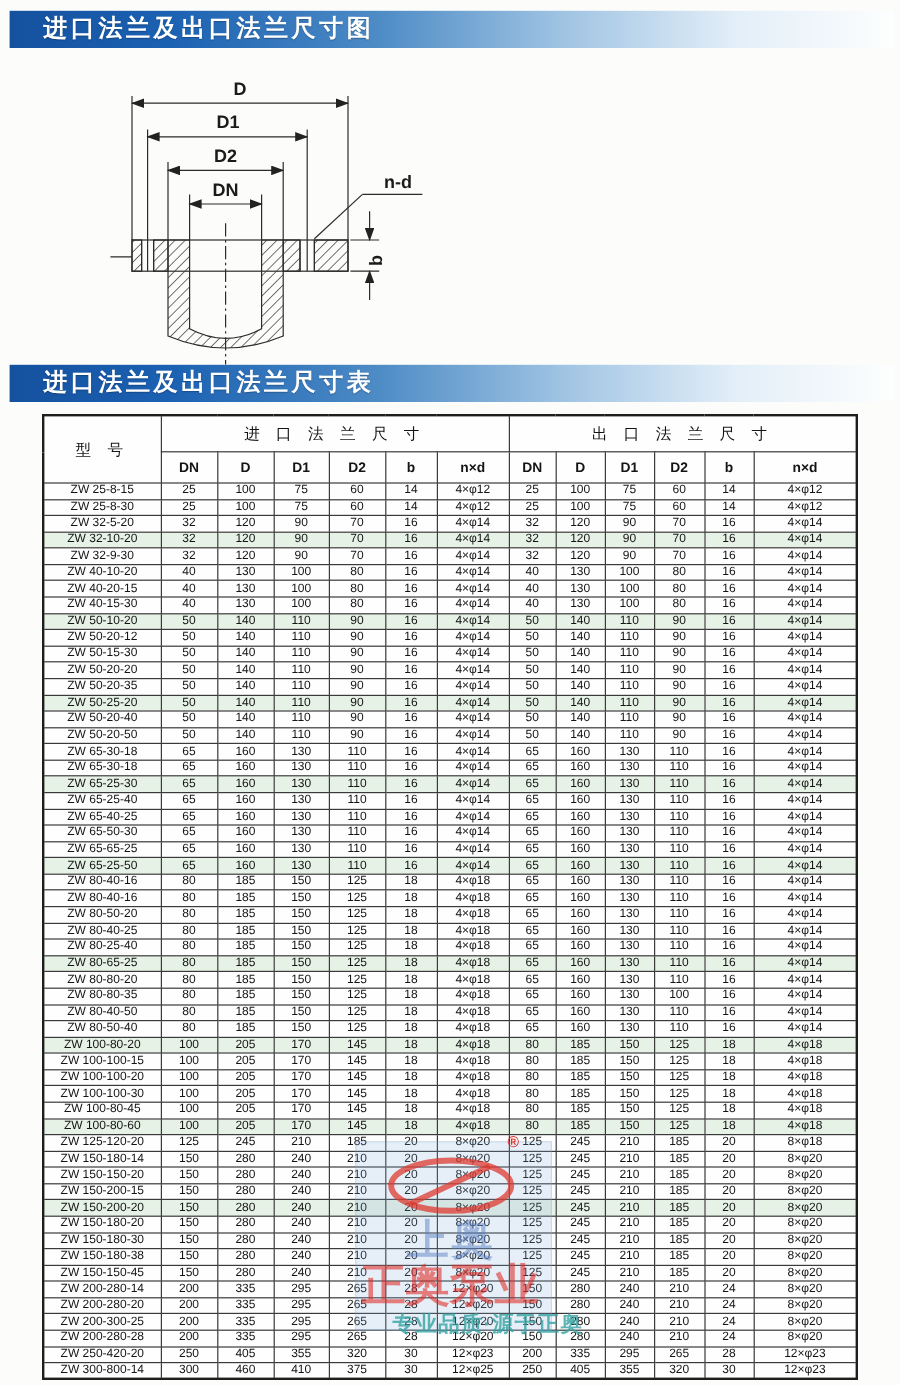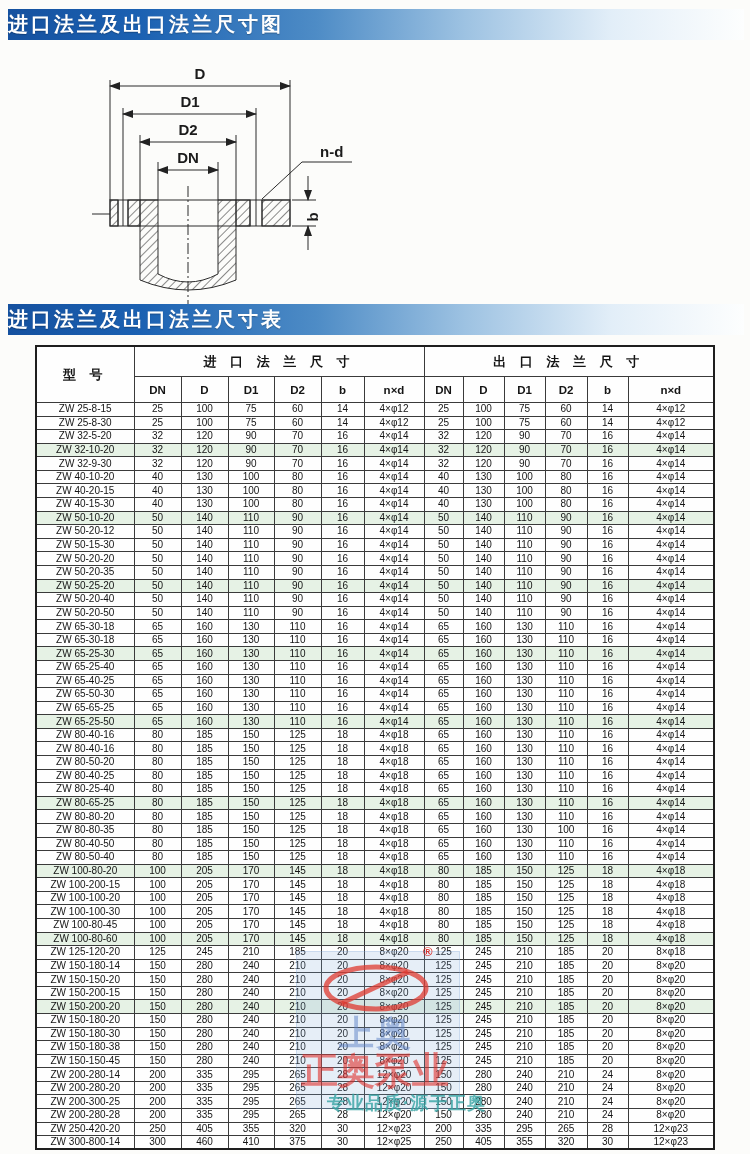--- a/index.html
+++ b/index.html
@@ -13,7 +13,7 @@
   }
   .band .band-title{
     color:#ffffff;font-weight:bold;font-size:20px;line-height:31px;
-    letter-spacing:3px;text-shadow:0 1px 1px rgba(0,0,0,.25);
+    padding-left:28px;letter-spacing:3px;text-shadow:0 1px 1px rgba(0,0,0,.25);
     white-space:nowrap;
   }
   #band1{top:9px;}

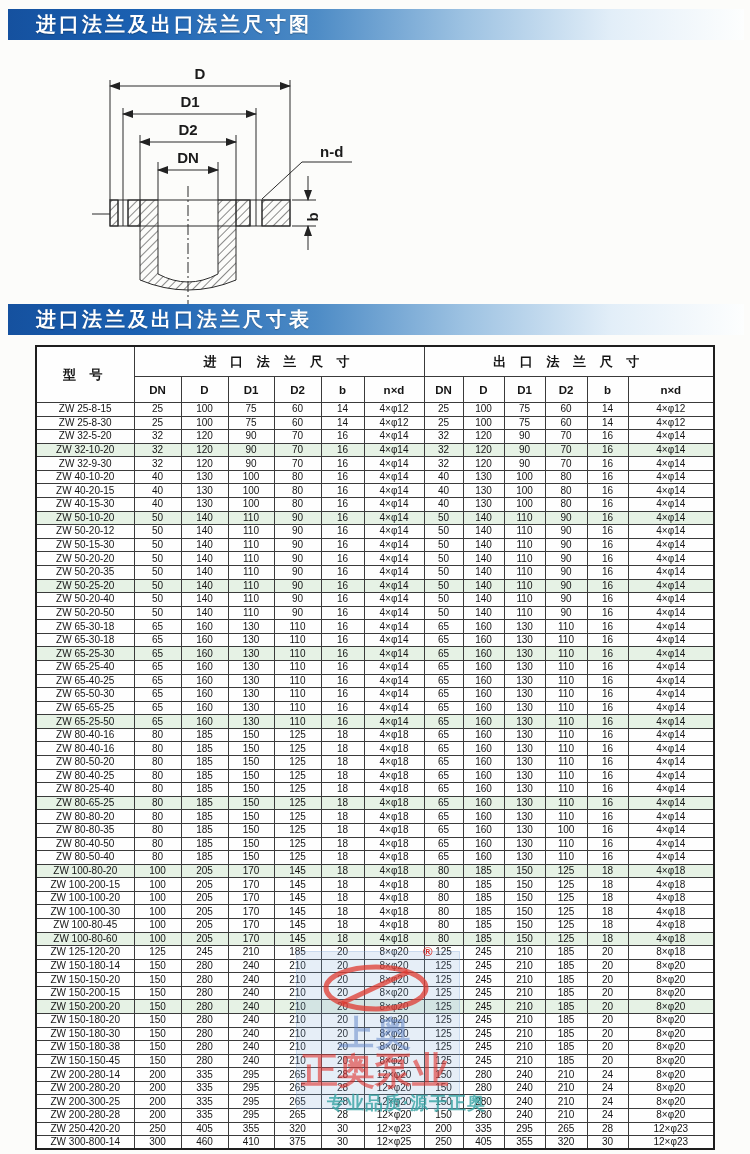--- a/index.html
+++ b/index.html
@@ -31,7 +31,7 @@
     color:#141414;overflow:hidden;white-space:nowrap;
   }
   #flange-table{border:2px solid #1e1e1e;}
-  #flange-table thead tr.grp th{height:29px;font-size:13px;letter-spacing:5px;font-weight:bold;}
+  #flange-table thead tr.grp th{height:29px;font-size:13px;letter-spacing:5px;font-weight:normal;}
   #flange-table thead tr.sub th{height:25px;font-size:11.5px;font-weight:bold;}
   #flange-table thead th.model-h{font-size:14px;letter-spacing:10px;}
   #flange-table tbody tr{height:13.58px;margin-left:42px;}

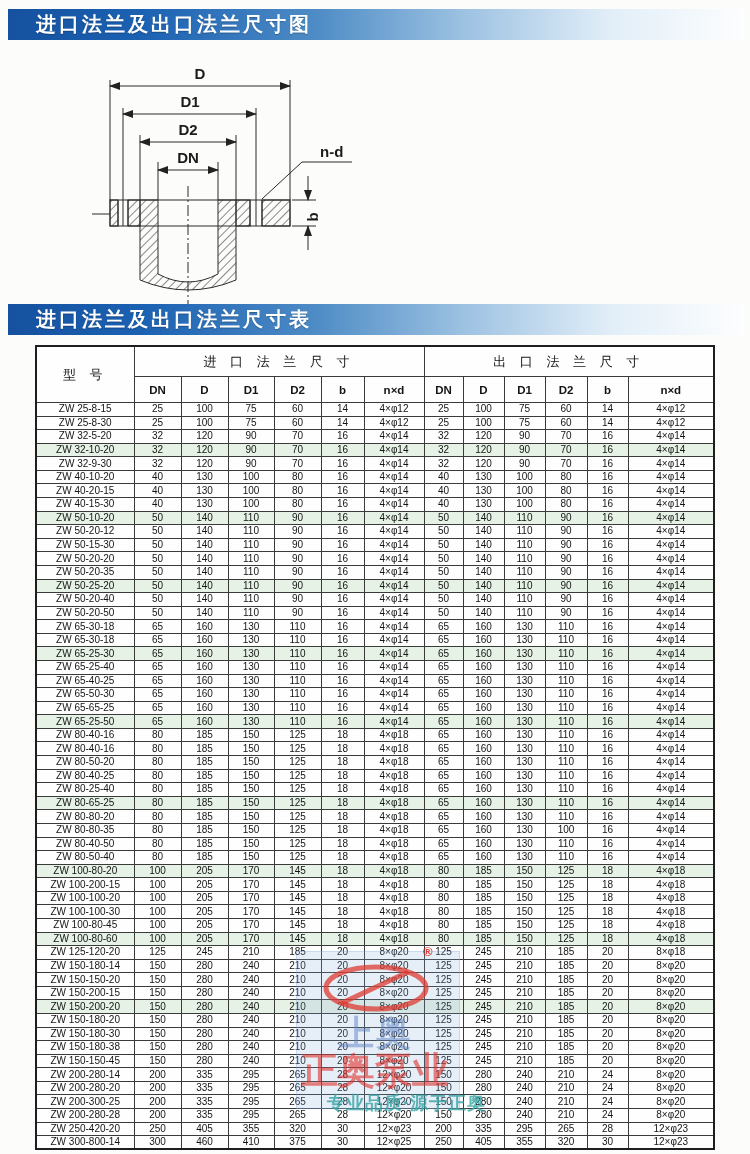--- a/index.html
+++ b/index.html
@@ -695,7 +695,7 @@
     <td>4×φ18</td>
   </tr>
       <tr>
-    <td class="model">ZW 100-200-15</td>
+    <td class="model">ZW 100-100-15</td>
     <td>100</td>
     <td>205</td>
     <td>170</td>

